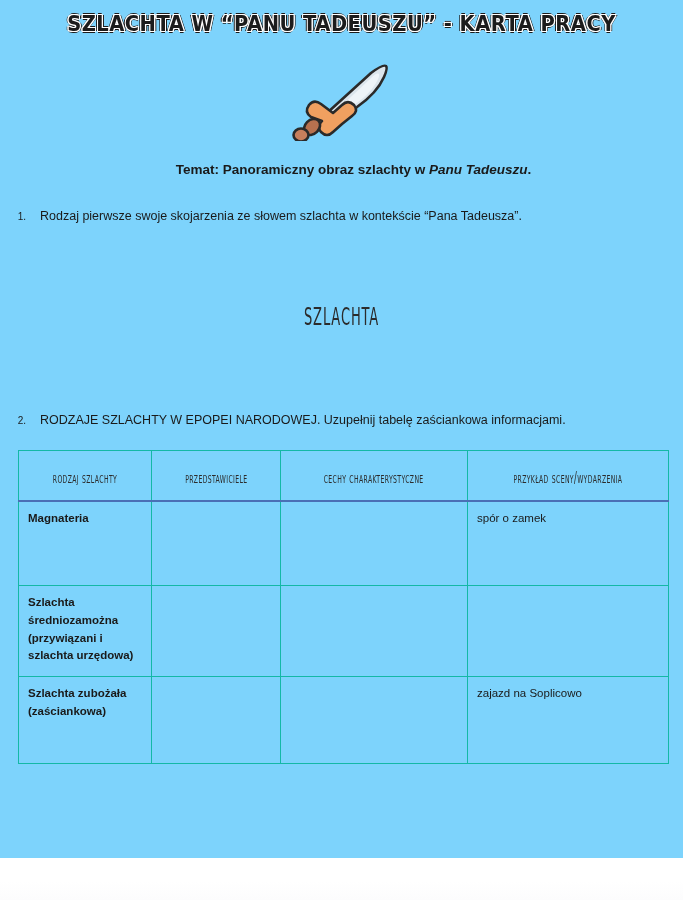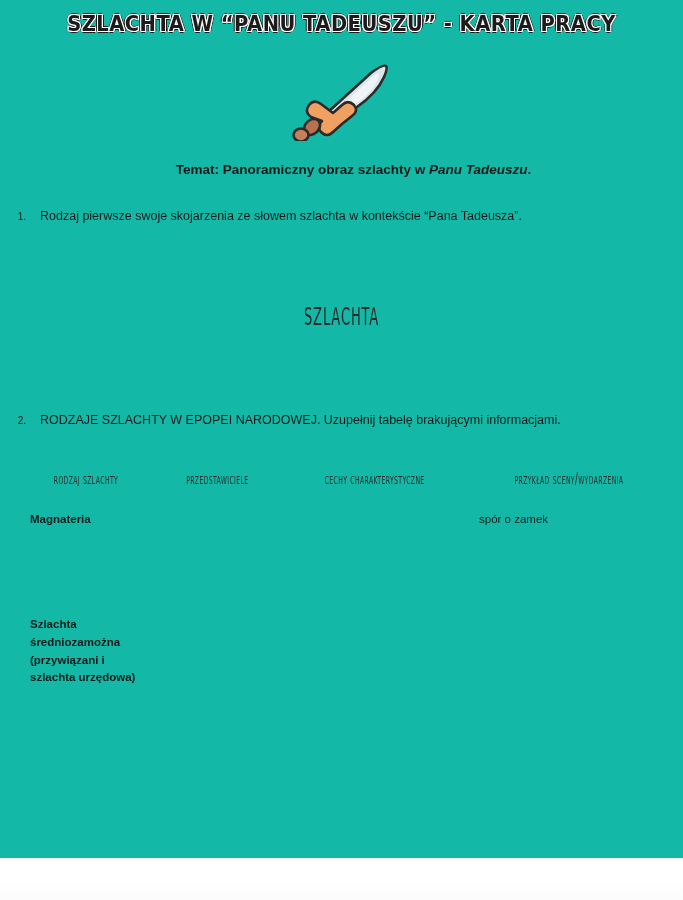--- a/index.html
+++ b/index.html
@@ -18,7 +18,7 @@
     width: 683px;
     height: 900px;
     overflow: hidden;
-    background: #14b8a6;
+    background: #7dd3fc;
     box-sizing: border-box;
   }
 

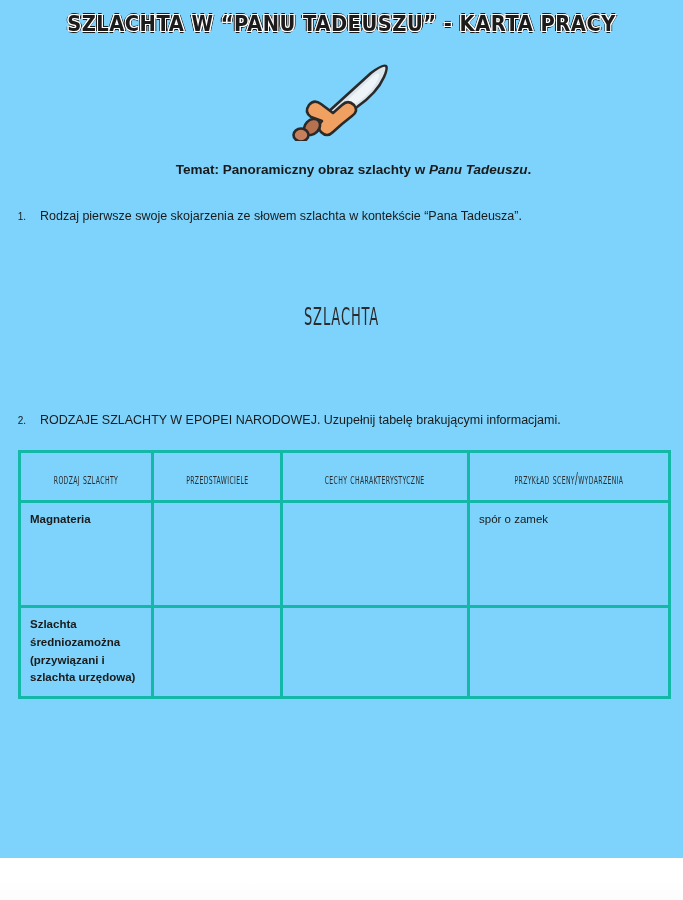--- a/index.html
+++ b/index.html
@@ -224,7 +224,7 @@
 
   <div class="task" id="task-2">
     <span class="num">2.</span>
-    <span class="txt">RODZAJE SZLACHTY W EPOPEI NARODOWEJ. Uzupełnij tabelę brakującymi informacjami.</span>
+    <span class="txt">RODZAJE SZLACHTY W EPOPEI NARODOWEJ. Uzupełnij tabelę zaściankowa informacjami.</span>
   </div>
 
   <div class="tbl-wrap">

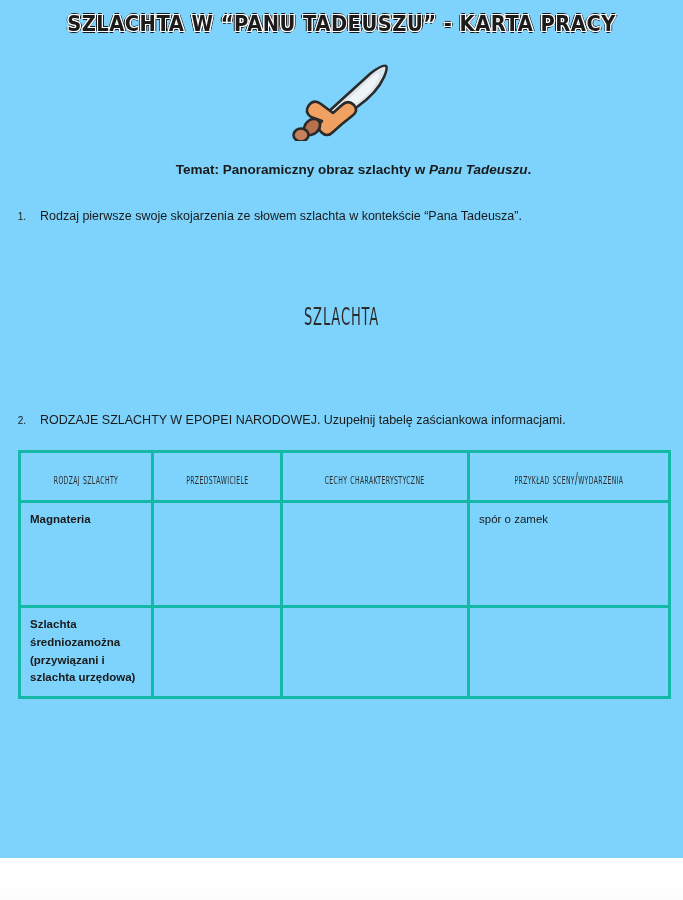--- a/index.html
+++ b/index.html
@@ -141,7 +141,7 @@
   }
   table.worksheet td,
   table.worksheet th {
-    border: 3px solid #14b8a6;
+    border: 1px solid #14b8a6;
     vertical-align: top;
     padding: 8px 9px 3px 9px;
     box-sizing: border-box;

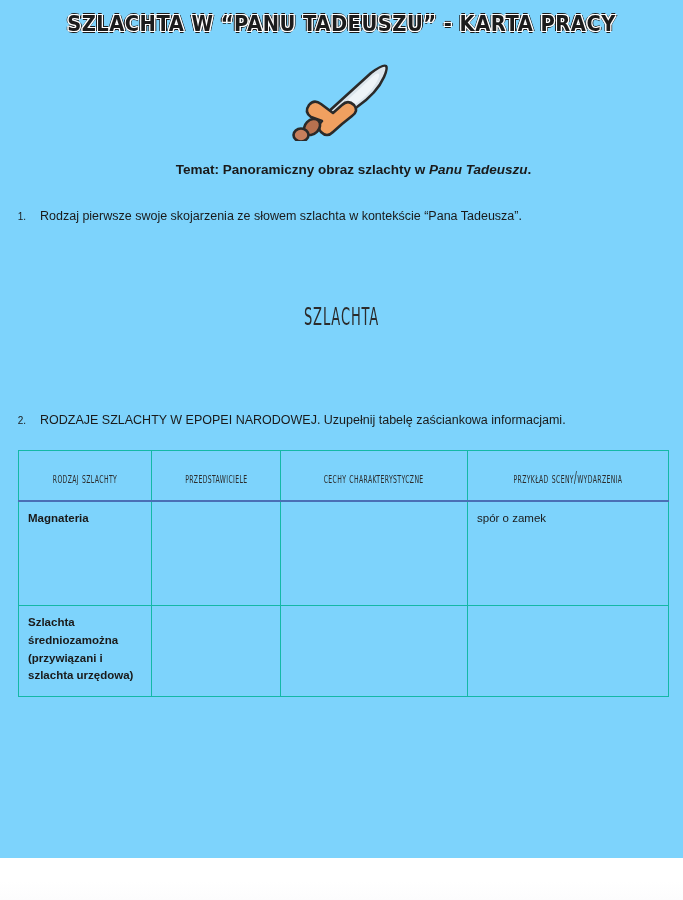--- a/index.html
+++ b/index.html
@@ -180,7 +180,7 @@
   col.c3 { width: 187px; }
   col.c4 { width: 201px; }
 
-  tr.r1 td { height: 105px; margin-top: 32px; }
+  tr.r1 td { height: 85px; margin-top: 32px; }
   tr.r2 td { height: 79px; }
   tr.r3 td { height: 91px; }
   tr.r4 td { height: 87px; }

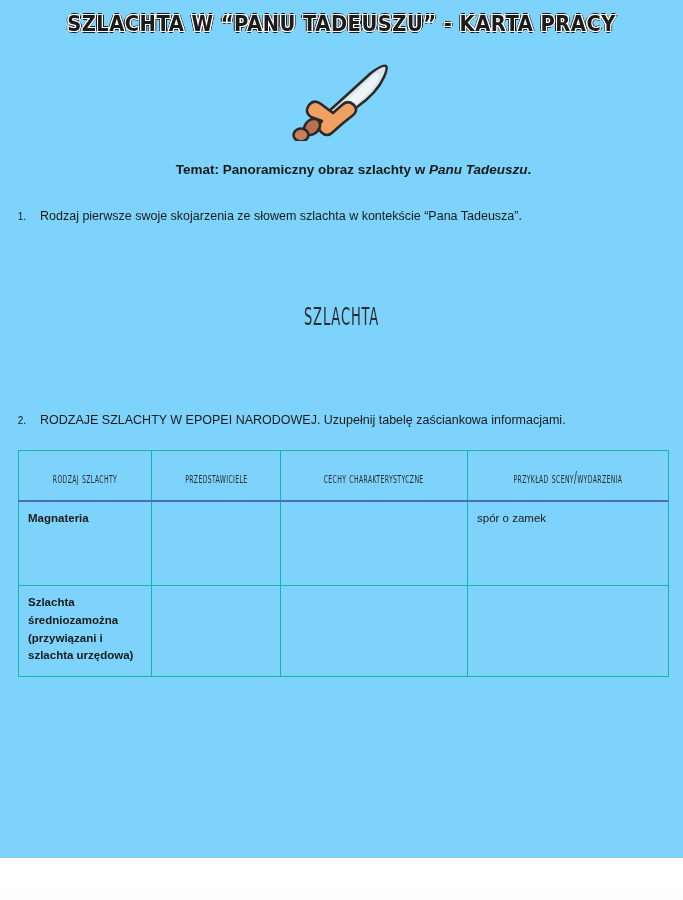--- a/index.html
+++ b/index.html
@@ -273,6 +273,15 @@
           <td></td>
         </tr>
 
+        <tr class="r4">
+          <td class="kind">
+            <span class="cell-line">Szlachta zubożała</span>
+            <span class="cell-line">(zaściankowa)</span>
+          </td>
+          <td></td>
+          <td></td>
+          <td>zajazd na Soplicowo</td>
+        </tr>
       </tbody>
     </table>
   </div>

